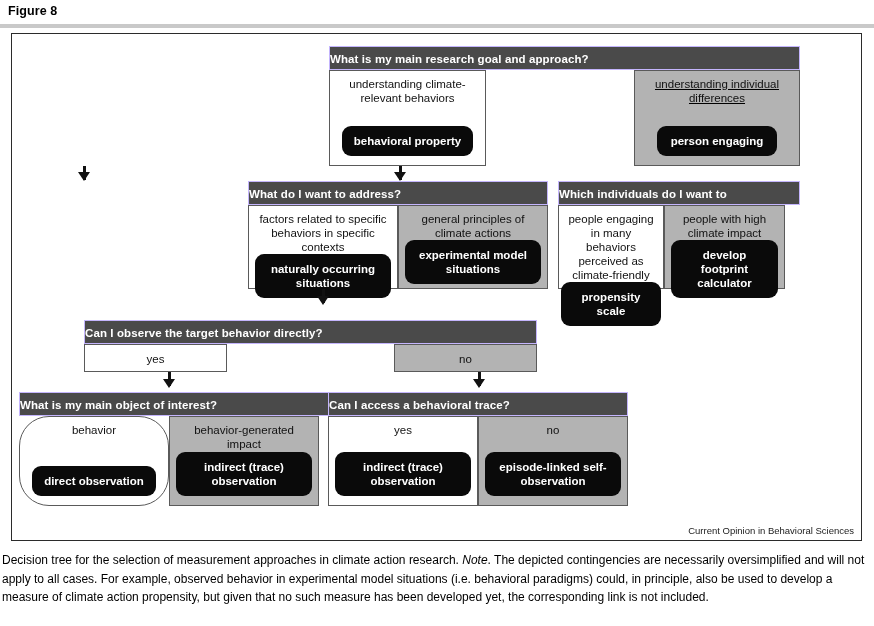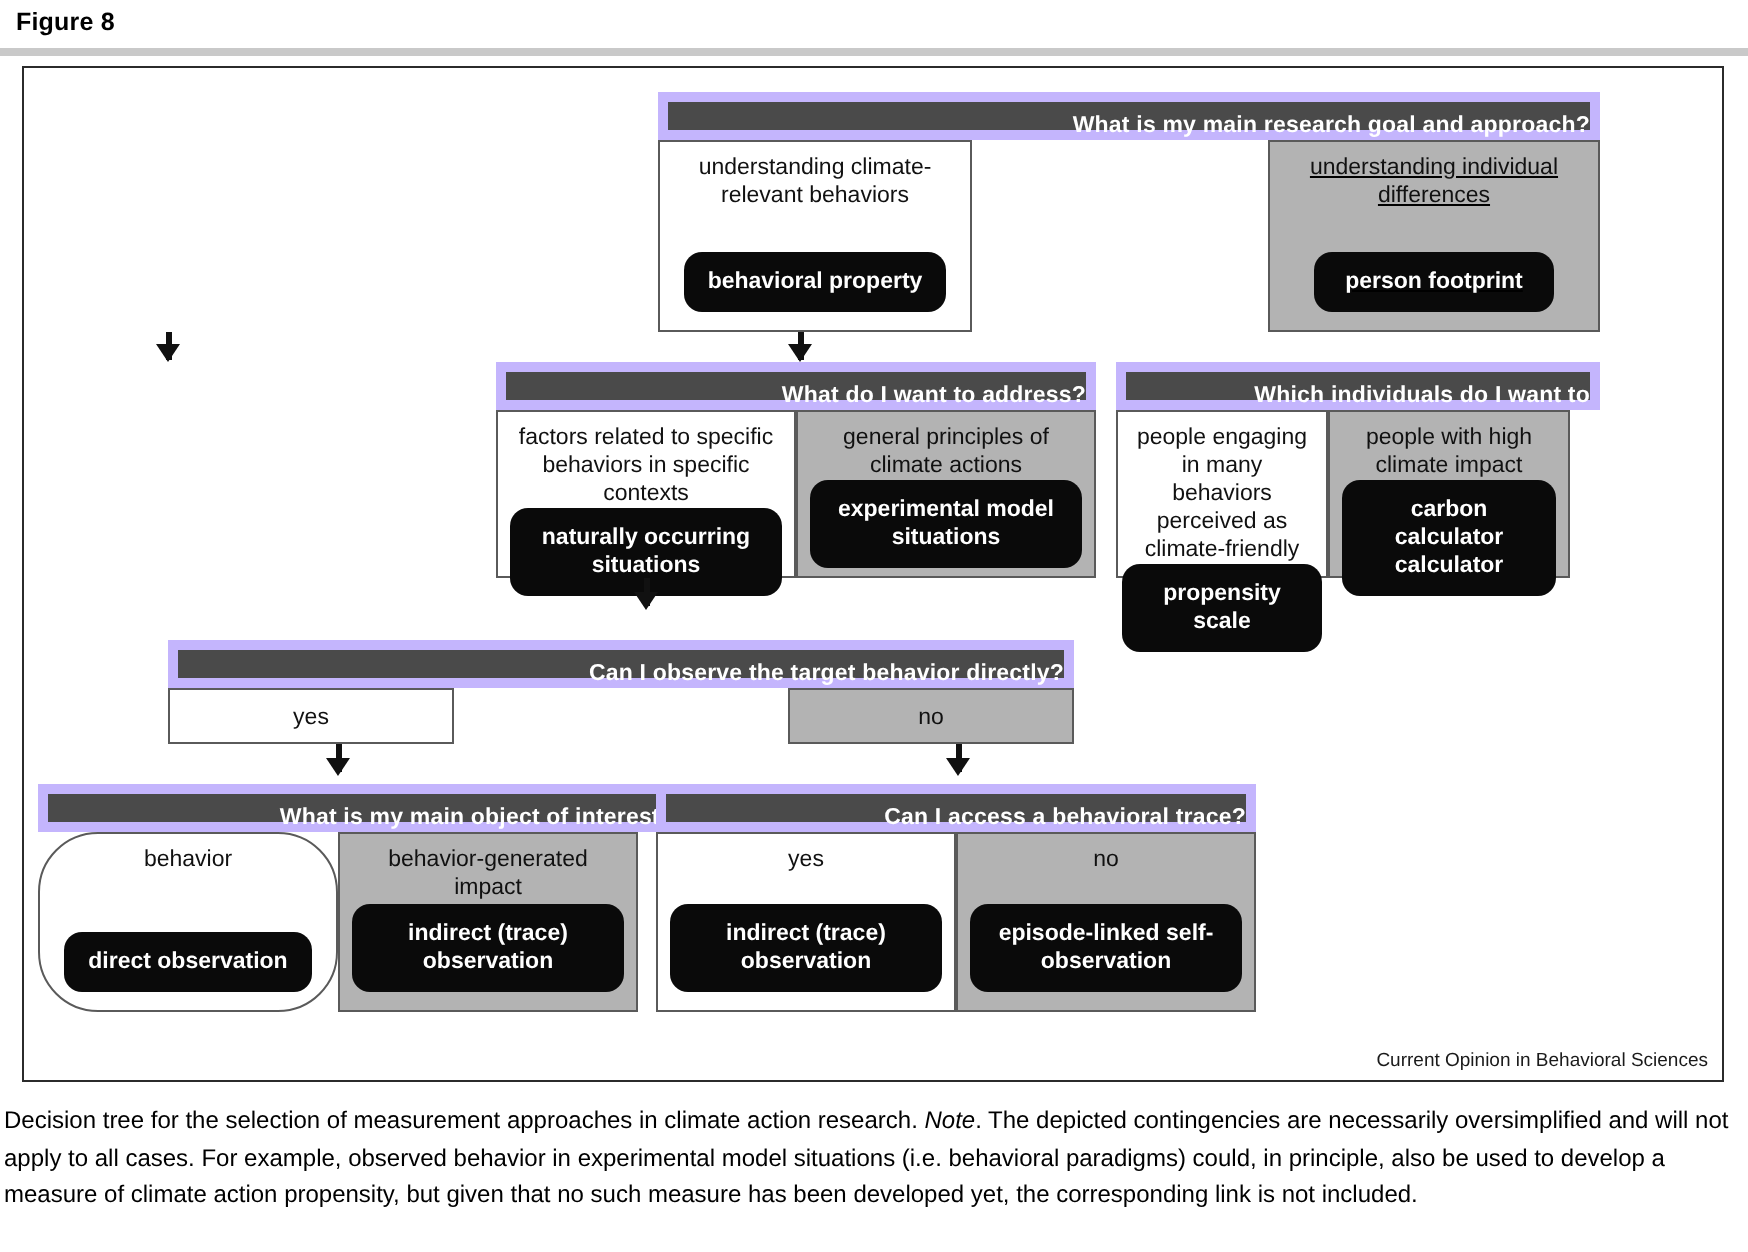--- a/index.html
+++ b/index.html
@@ -56,12 +56,12 @@
     color: #ffffff;
     font-size: 11.5px;
     font-weight: bold;
-    text-align: right;
+    text-align: left;
     line-height: 24px;
     height: 24px;
     letter-spacing: 0.1px;
     box-sizing: border-box;
-    border: 5px solid #c4b5fd;
+    border: 1px solid #c4b5fd;
   }
   .cells {
     display: flex;

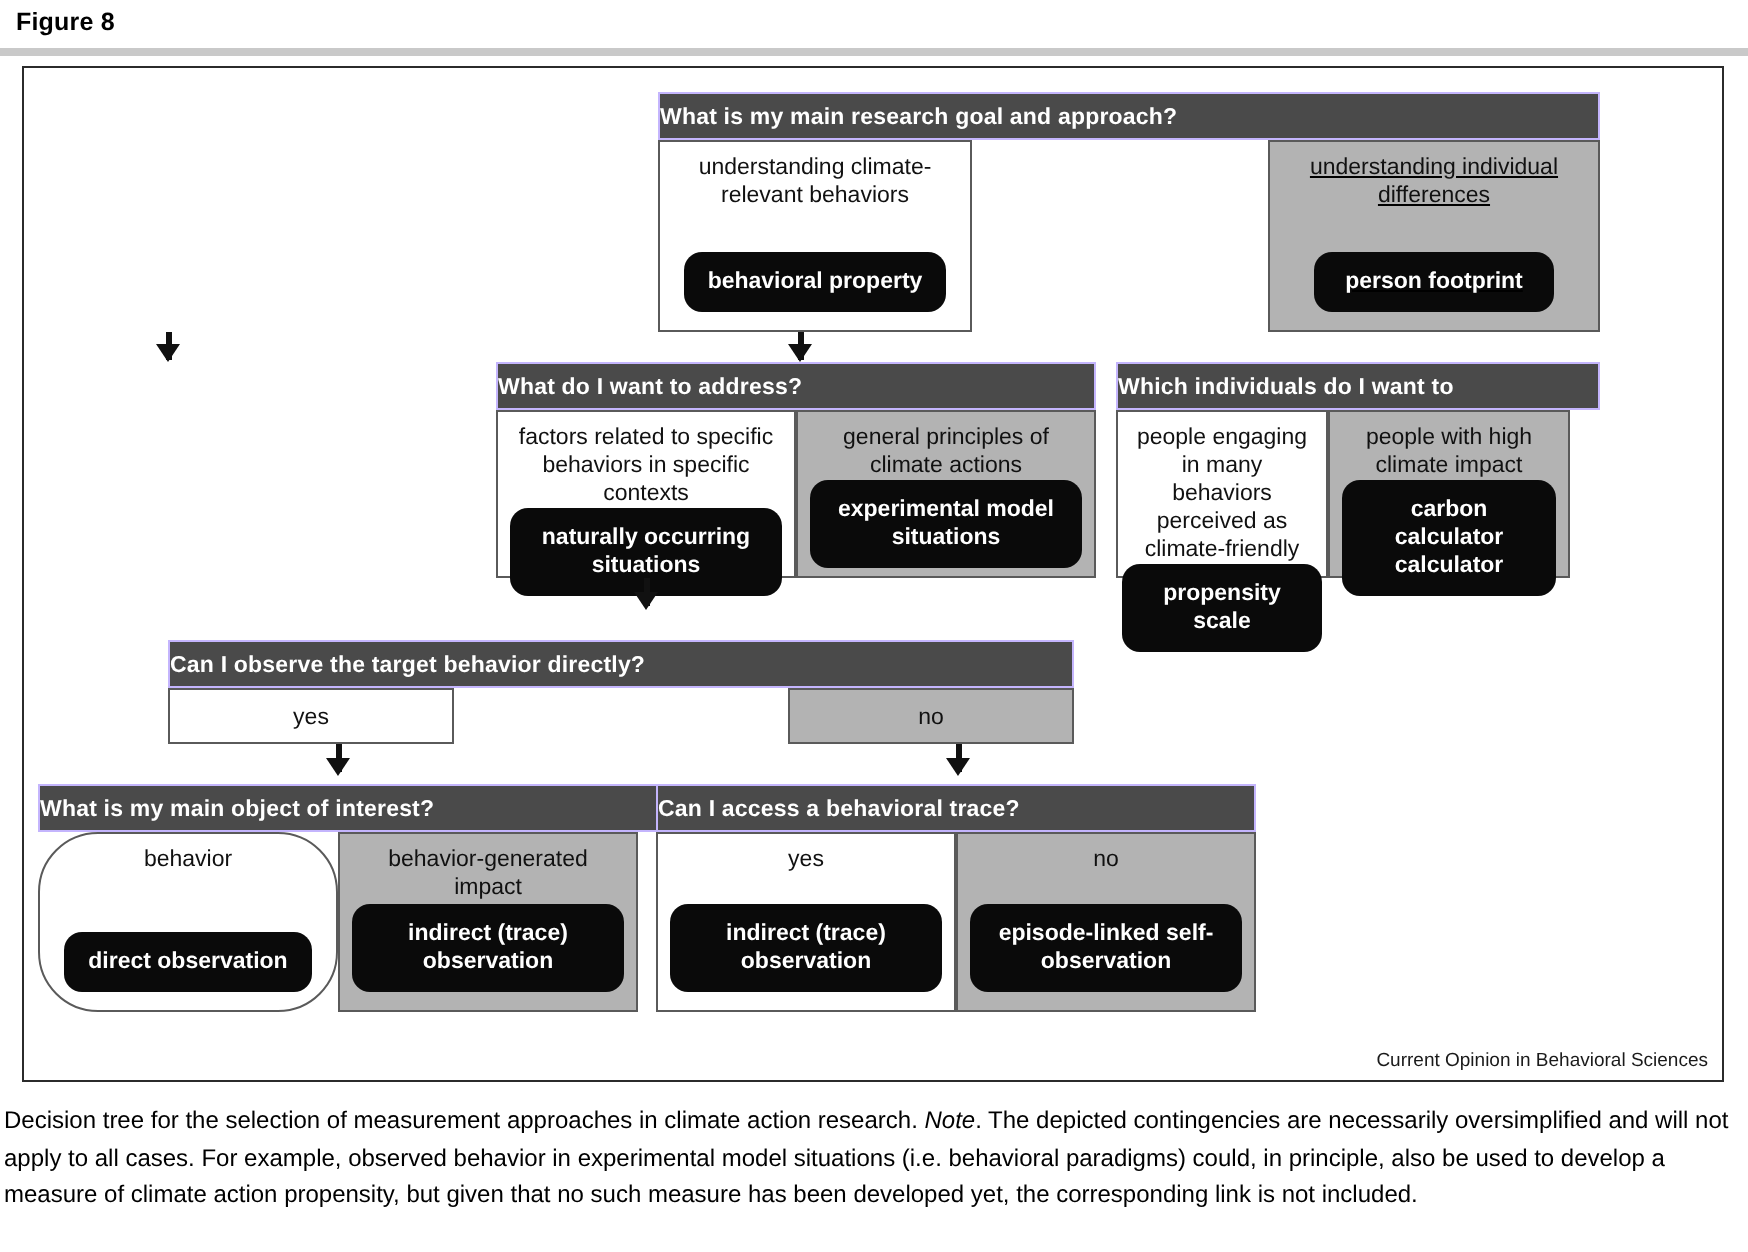--- a/index.html
+++ b/index.html
@@ -176,7 +176,7 @@
   <div class="block" style="left:622px; top:36px; width:166px; height:96px;text-decoration:underline;">
     <div class="cell gray" style="width:100%; height:100%;">
       <div class="celltext">understanding individual differences</div>
-      <div class="pill">person footprint</div>
+      <div class="pill">person engaging</div>
     </div>
   </div>
 

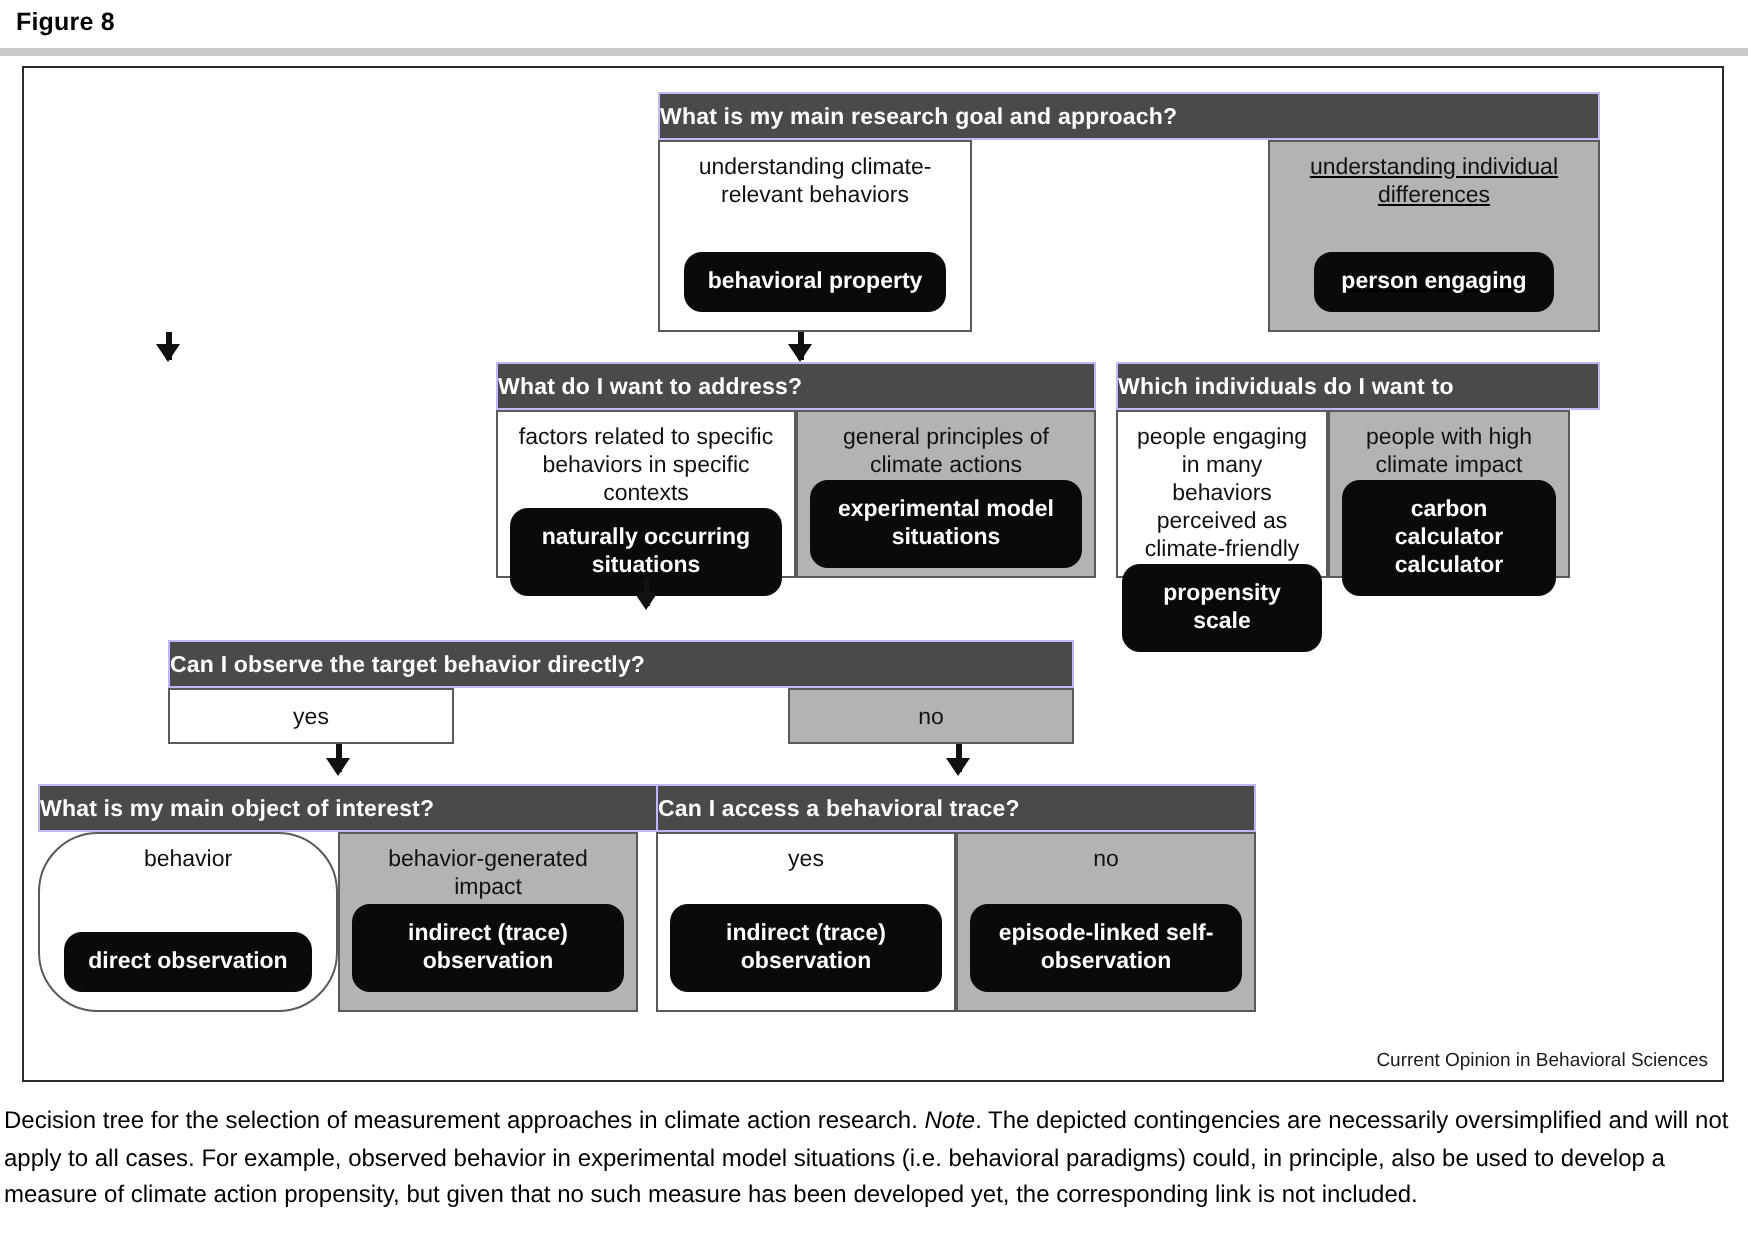--- a/index.html
+++ b/index.html
@@ -209,7 +209,7 @@
       </div>
       <div class="cell gray" style="width:121px; height:84px;">
         <div class="celltext">people with high climate impact</div>
-        <div class="pill" style="min-width:100px;">carbon calculator calculator</div>
+        <div class="pill" style="min-width:100px;">develop footprint calculator</div>
       </div>
     </div>
   </div>

